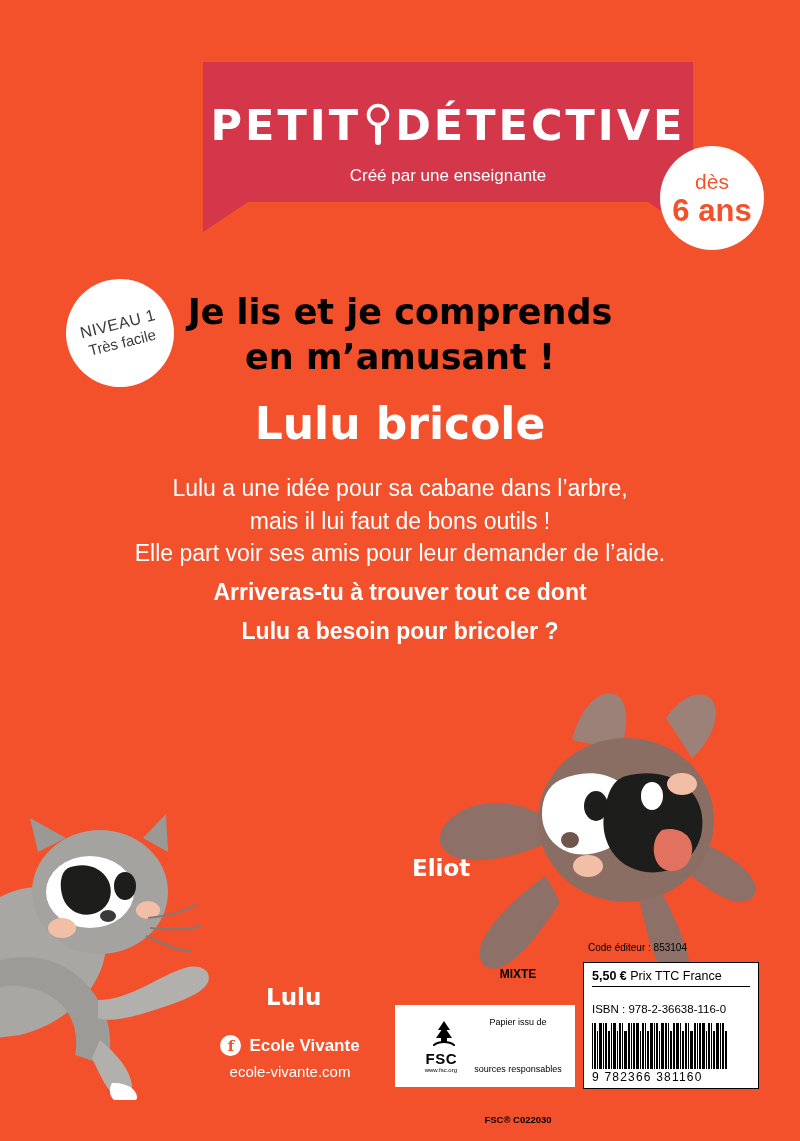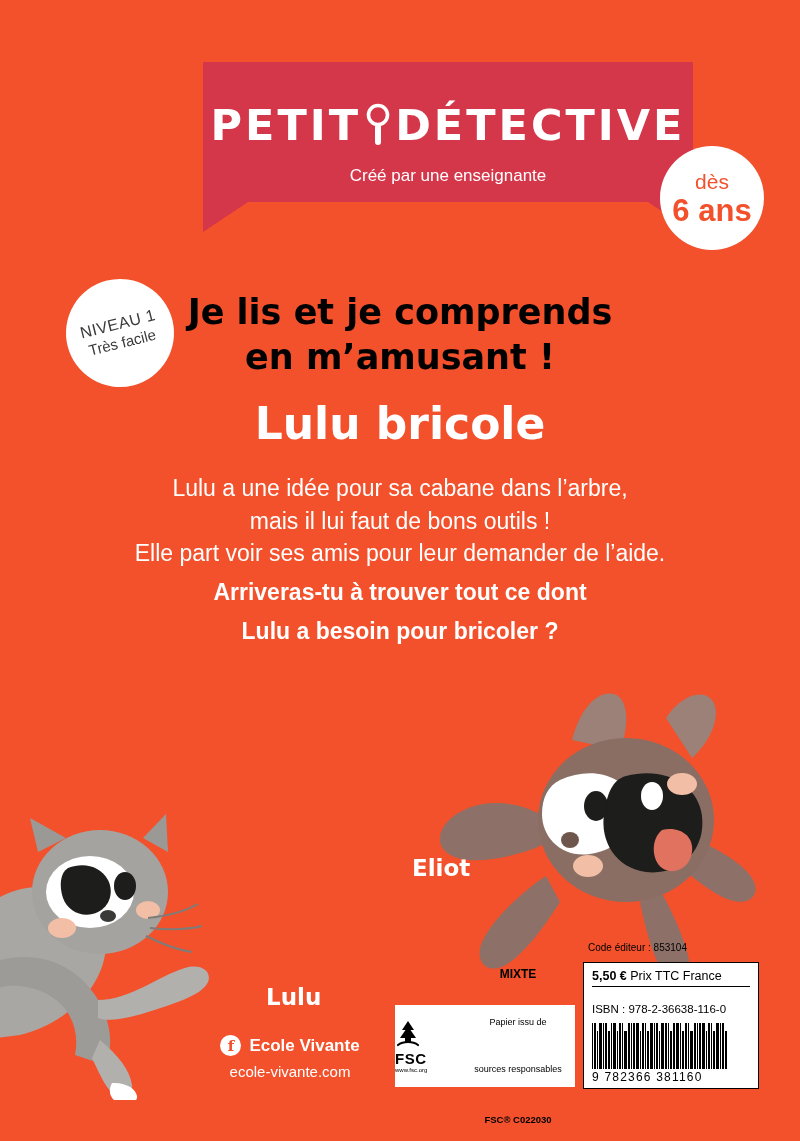--- a/index.html
+++ b/index.html
@@ -226,7 +226,7 @@
     width: 62px;
     display: flex;
     flex-direction: column;
-    align-items: flex-start;
+    align-items: flex-end;
     justify-content: center;
     color: #000000;
   }

